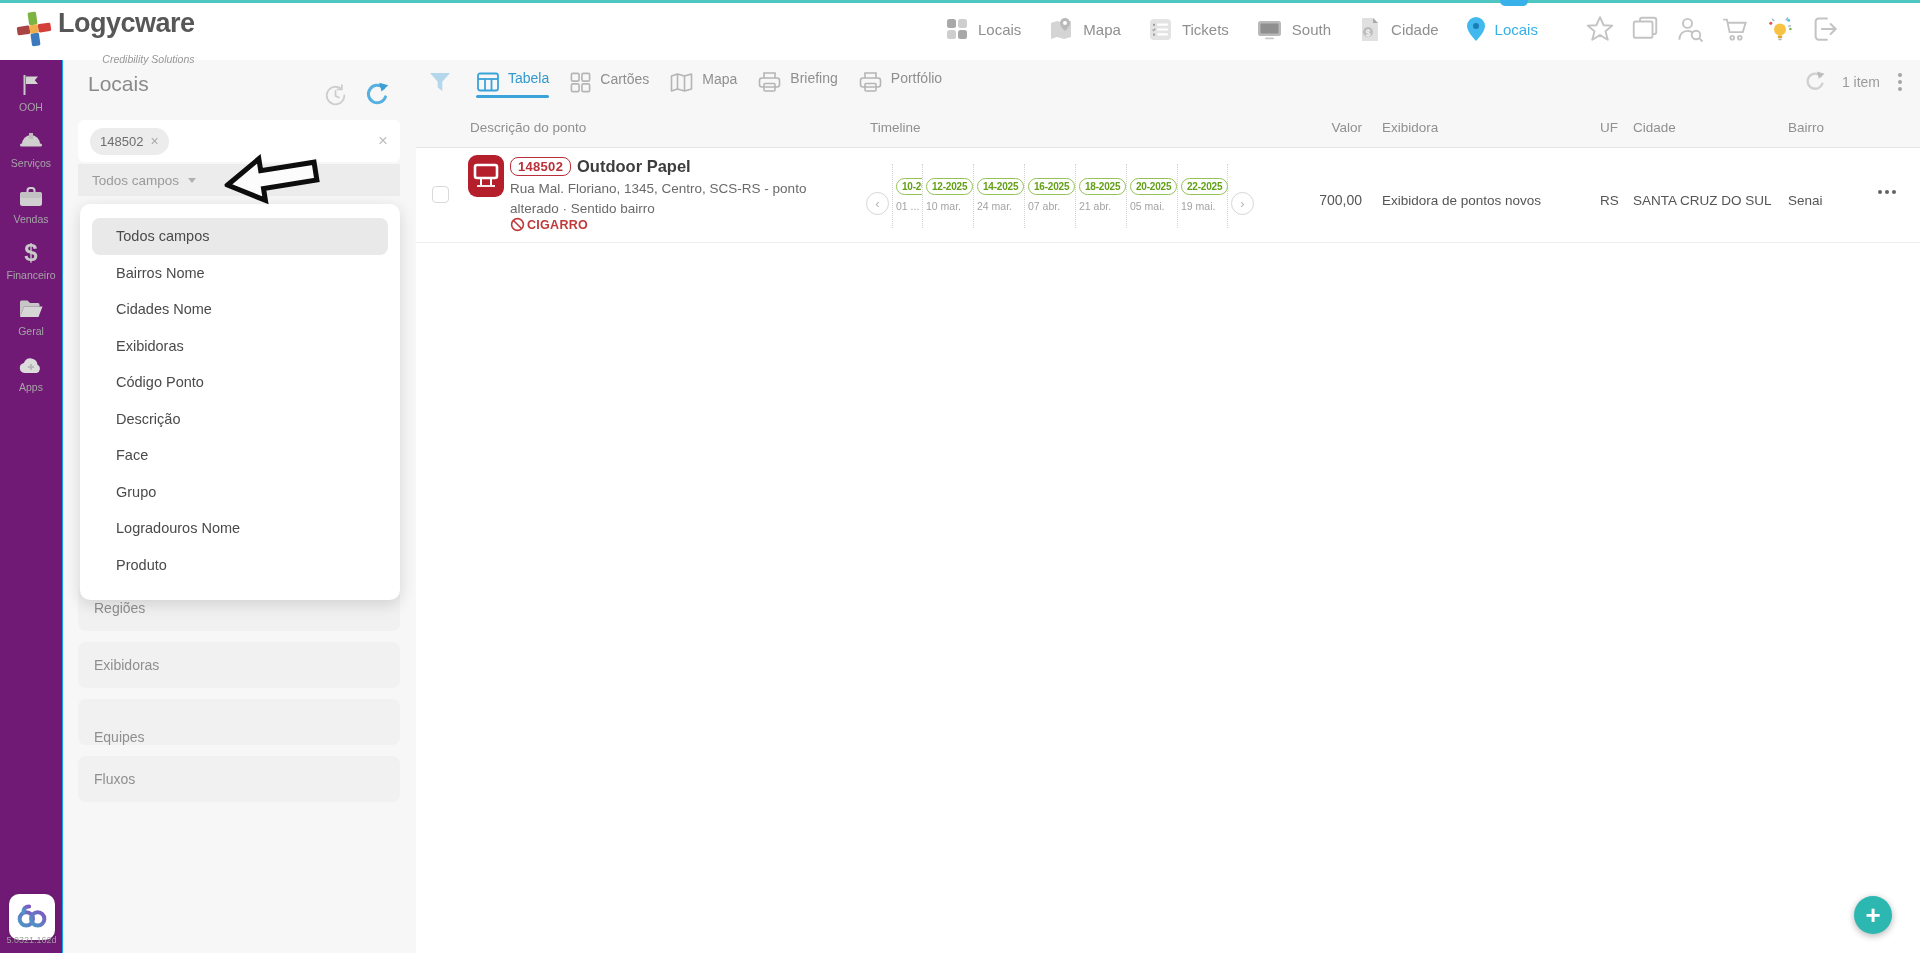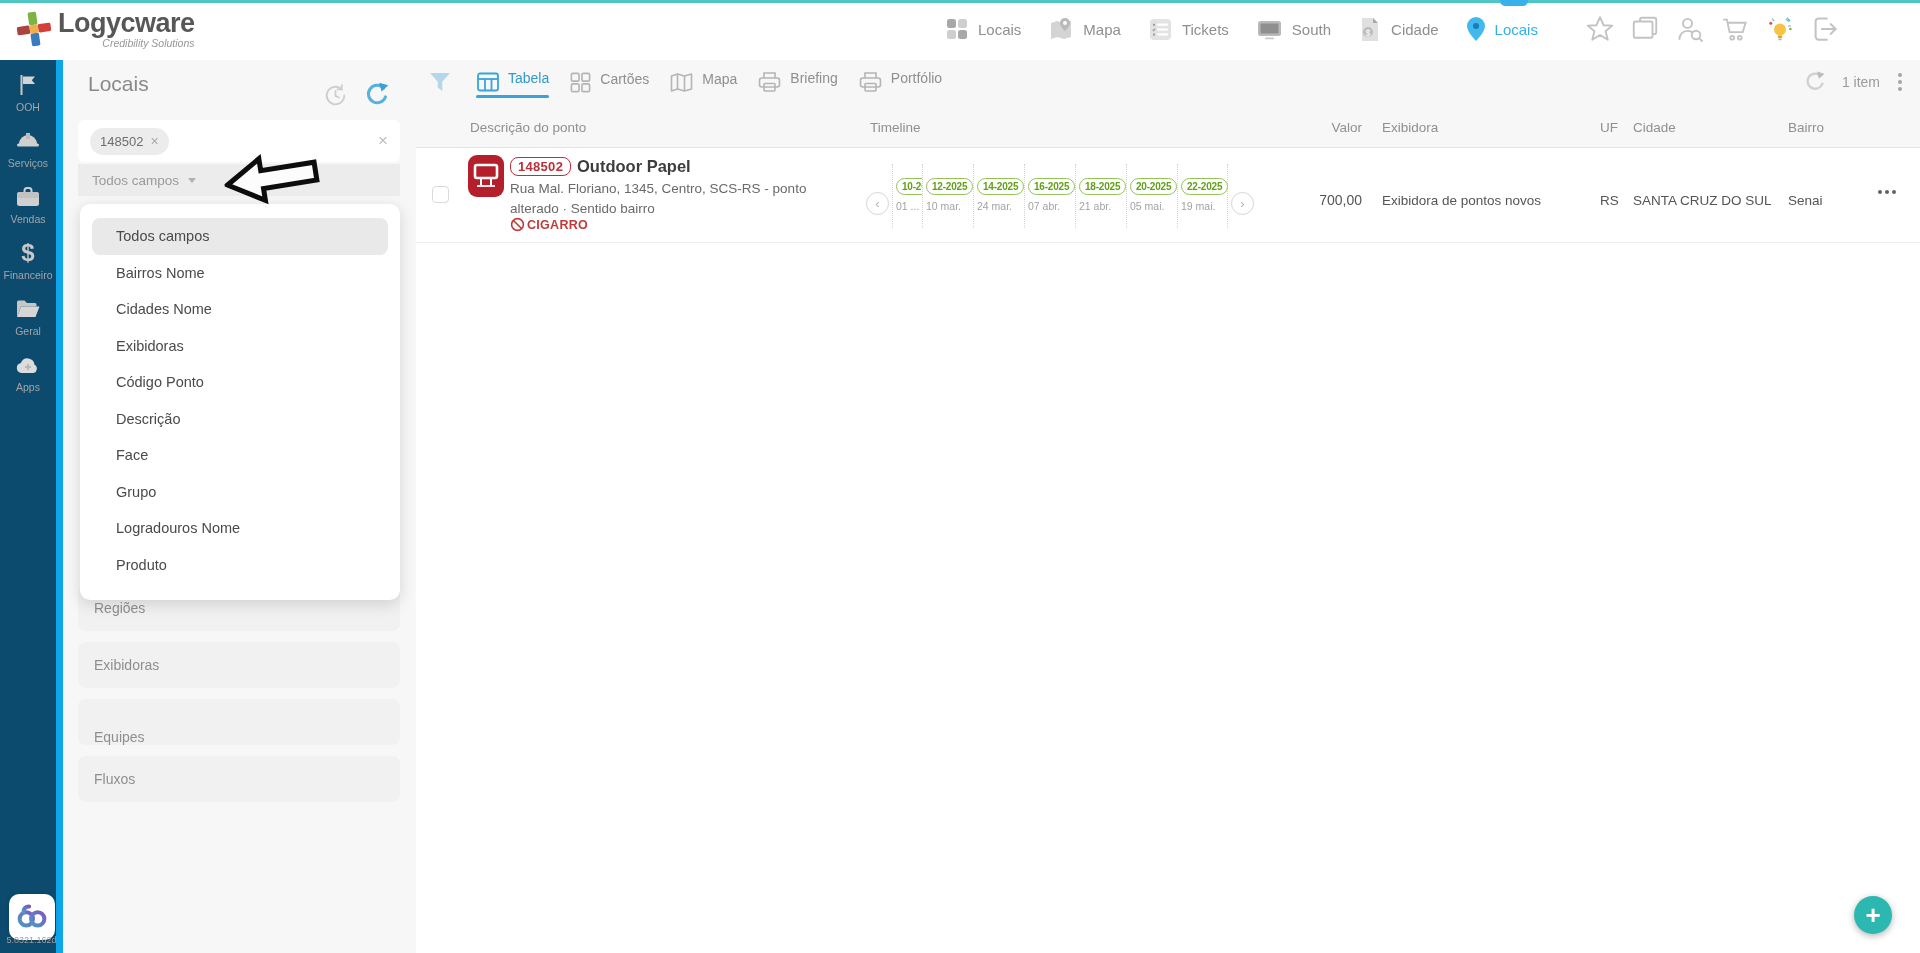--- a/index.html
+++ b/index.html
@@ -14,7 +14,7 @@
 
   .logo { position:absolute; left:16px; top:9px; display:flex; align-items:flex-start; gap:6px; }
   .logo-name { font-size:27px; font-weight:bold; color:#575757; letter-spacing:-0.5px; line-height:1.05; }
-  .logo-tag { font-size:10.5px; font-style:italic; color:#979797; text-align:right; margin-top:0px; }
+  .logo-tag { font-size:10.5px; font-style:italic; color:#979797; text-align:right; margin-top:16px; }
 
   .top-nav { position:absolute; left:945px; top:0; height:58px; display:flex; align-items:center; gap:27px; }
   .nav-item { display:flex; align-items:center; gap:9px; font-size:15px; color:#8f8f8f; cursor:pointer; white-space:nowrap; }

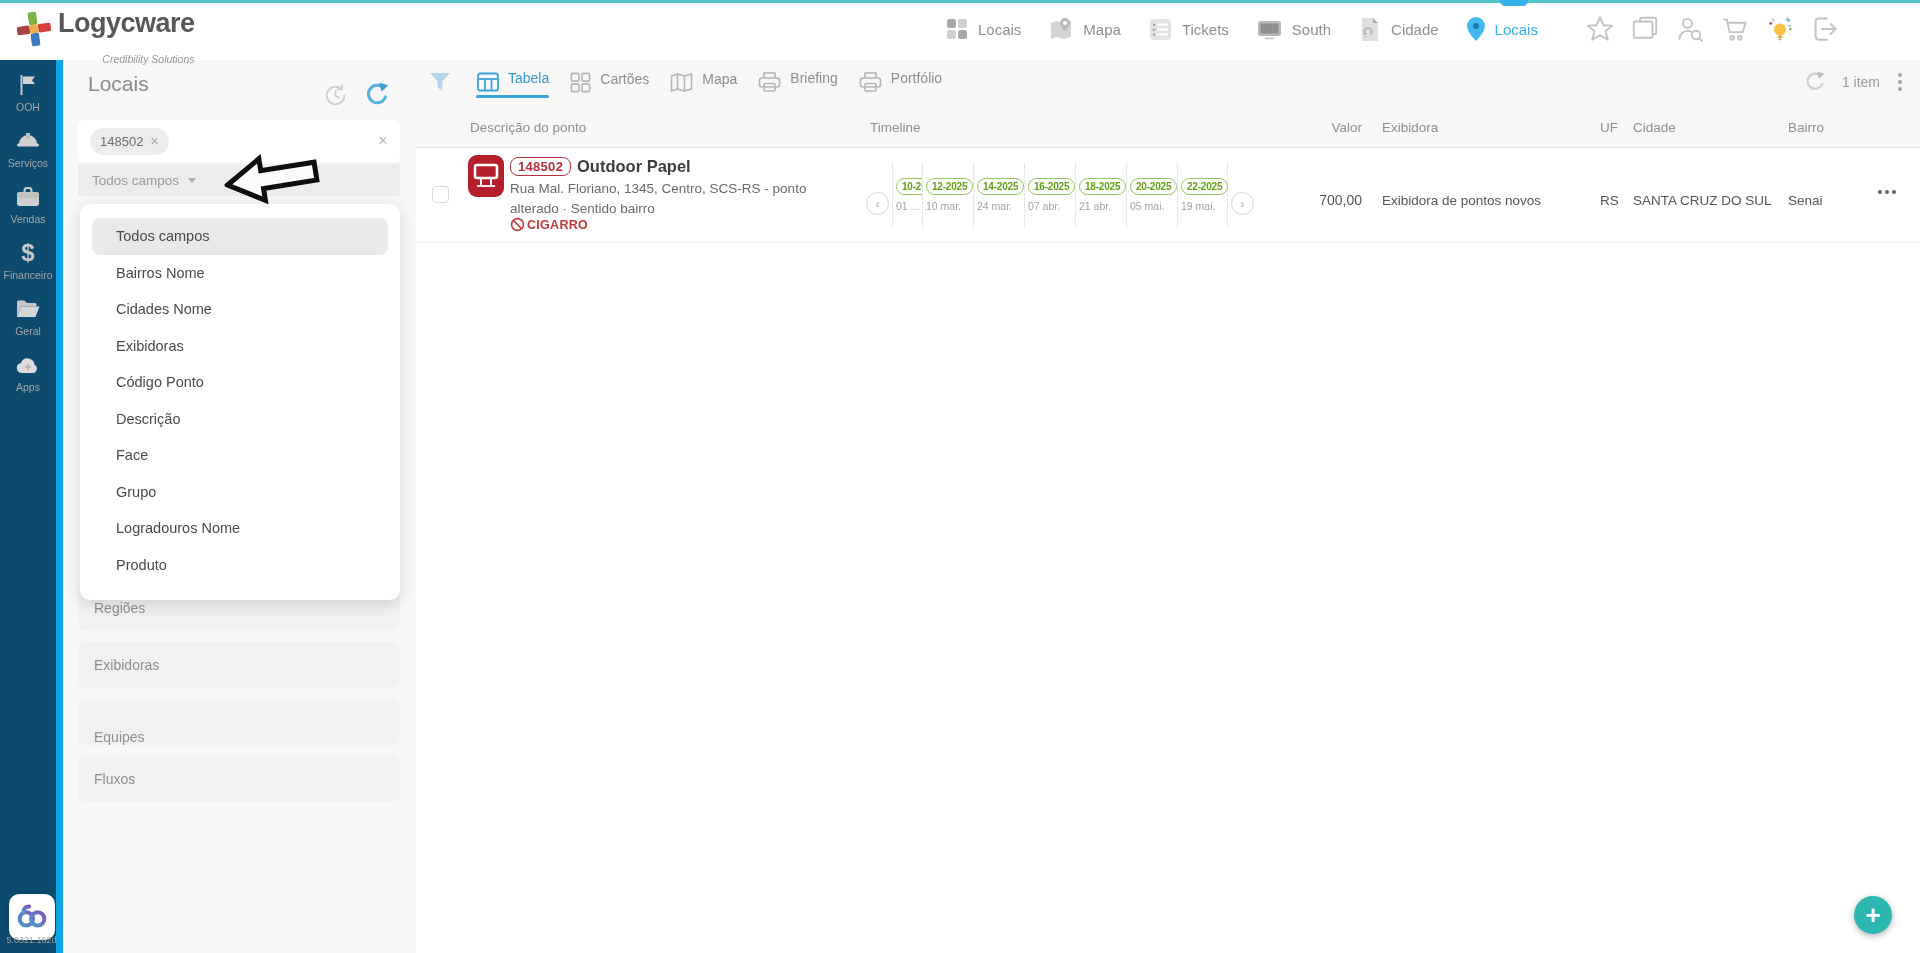--- a/index.html
+++ b/index.html
@@ -23,7 +23,7 @@
   .nav-actions .aicon { width:30px; height:30px; display:flex; align-items:center; justify-content:center; }
 
   
-  .rail { position:absolute; left:0; top:60px; width:63px; height:893px; background:#0c4a6e; border-right:7px solid #0ea5e9; z-index:2; }
+  .rail { position:absolute; left:0; top:60px; width:63px; height:893px; background:#701a75; border-right:1px solid #0ea5e9; z-index:2; }
   .rail-items { display:flex; flex-direction:column; align-items:center; padding-top:12px; }
   .rail-item { display:flex; flex-direction:column; align-items:center; margin-bottom:15px; cursor:pointer; }
   .rail-item .ricon { height:26px; display:flex; align-items:center; justify-content:center; }

